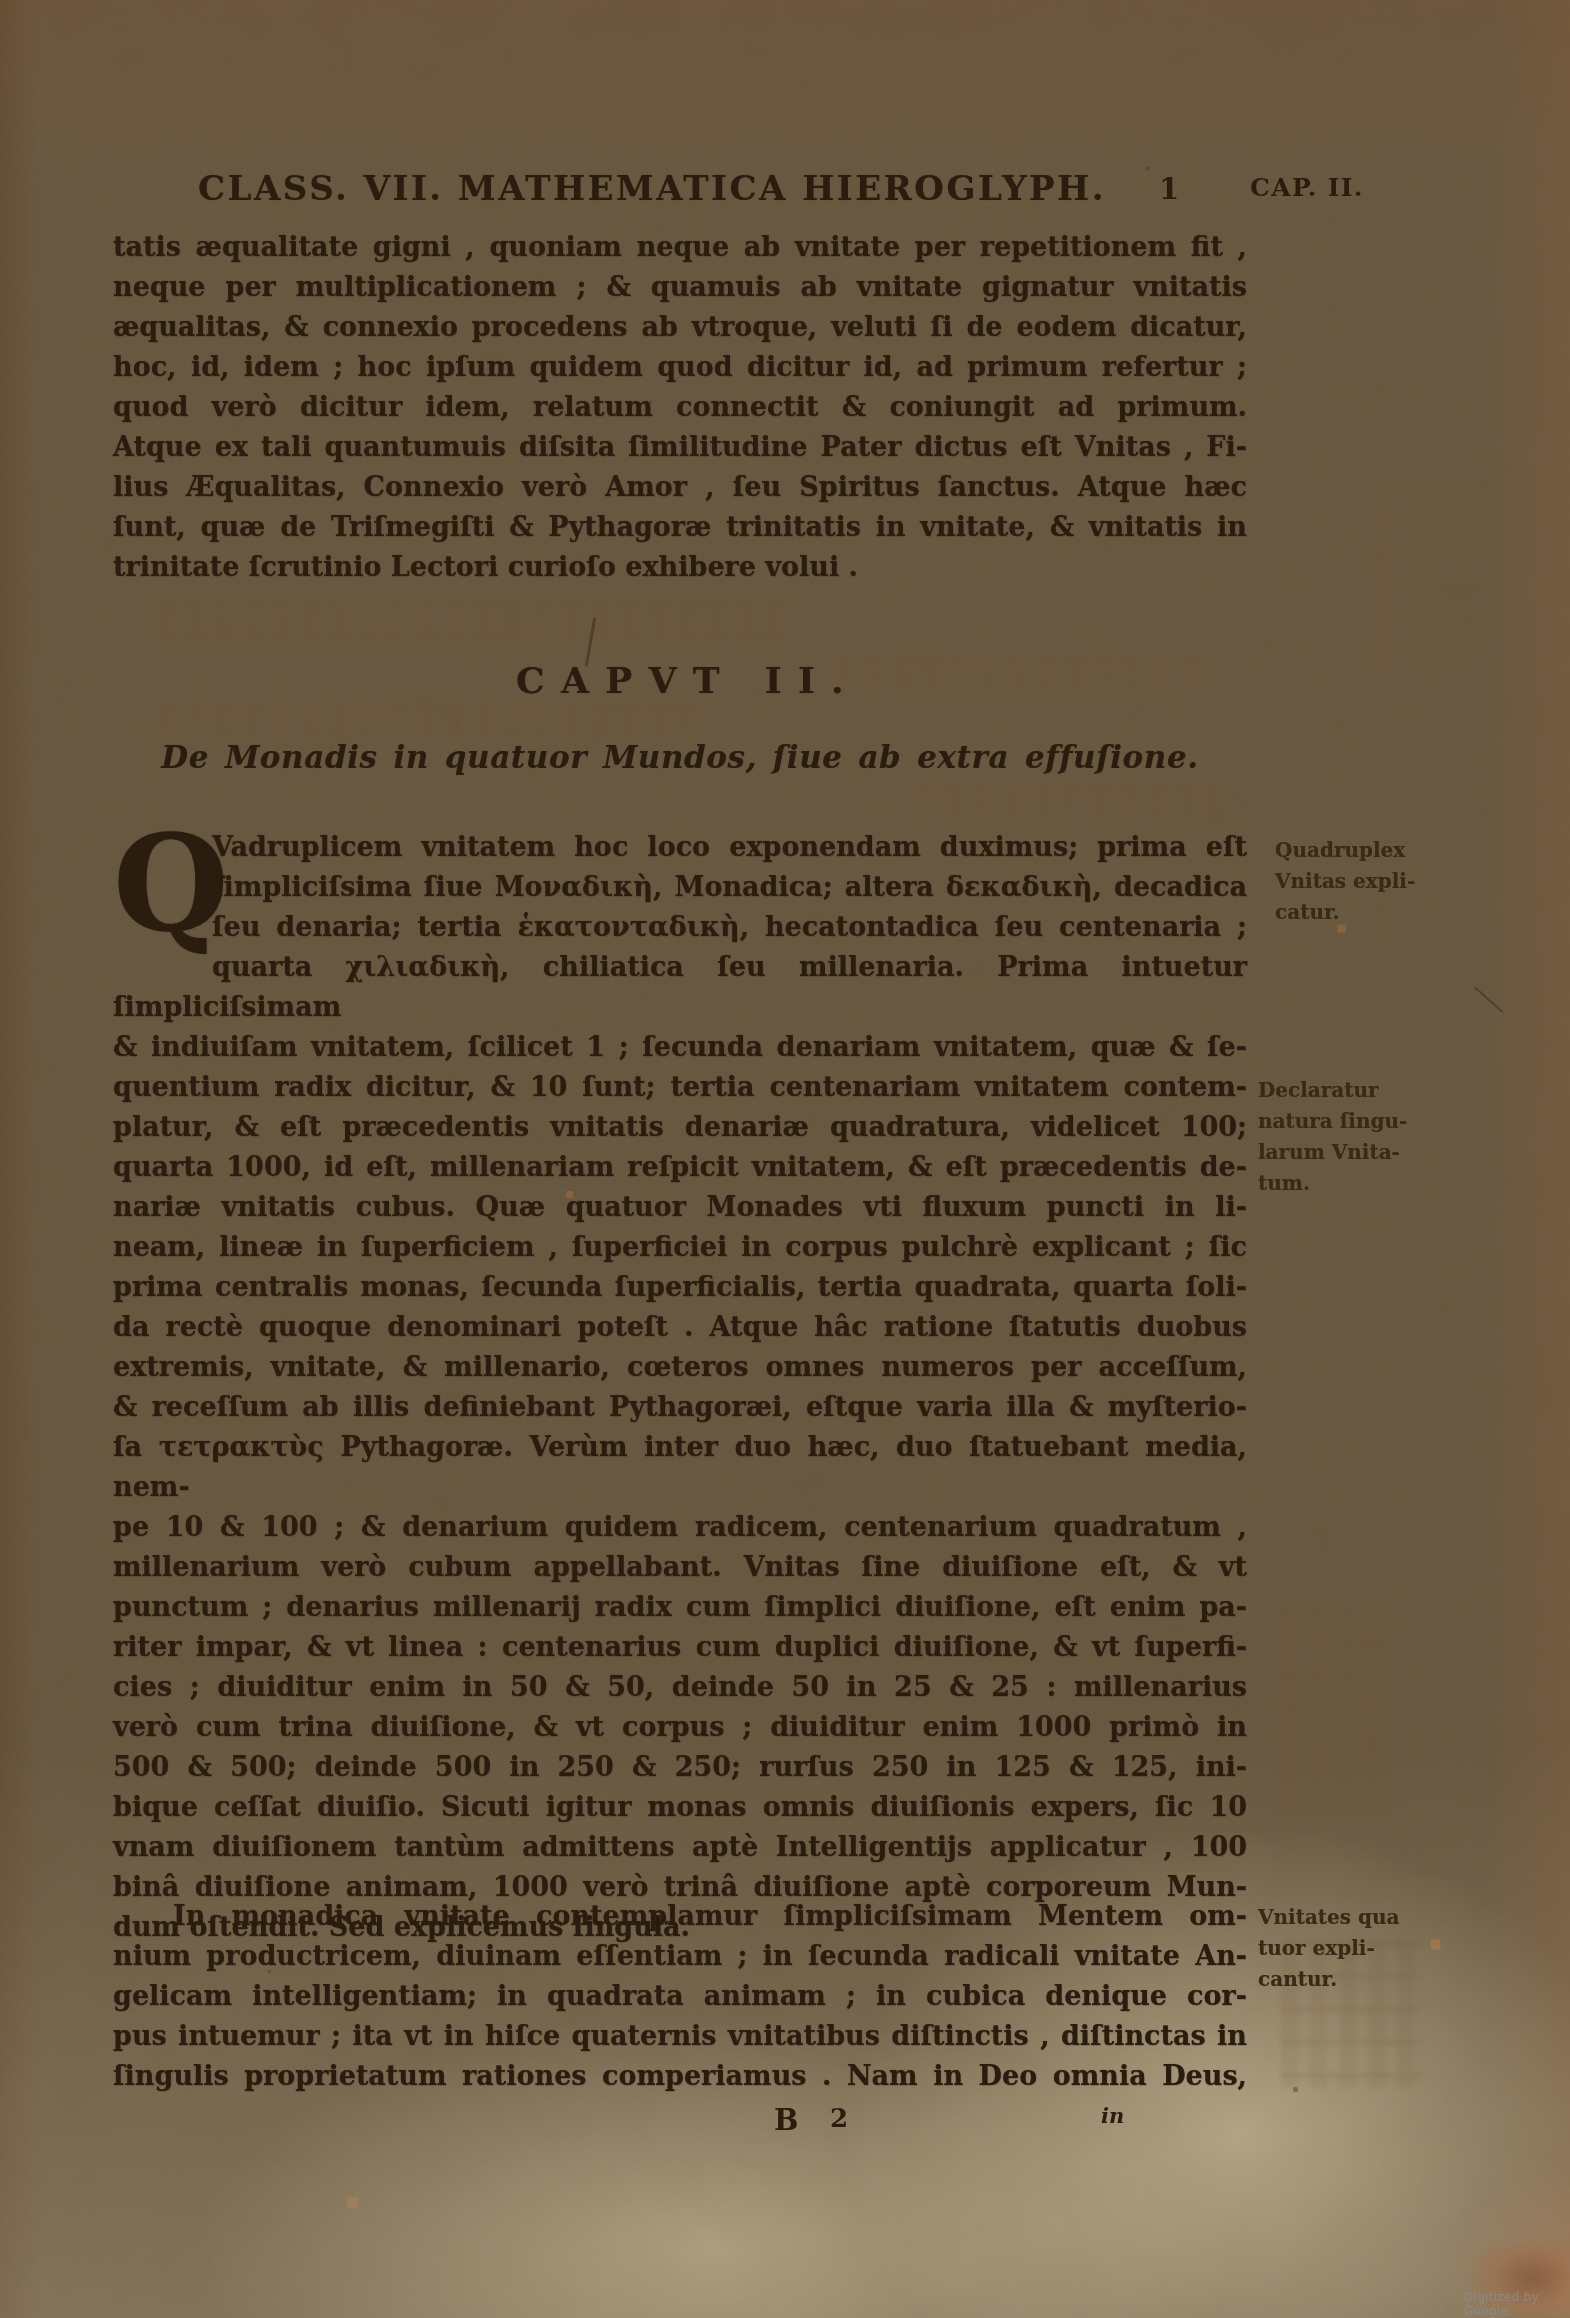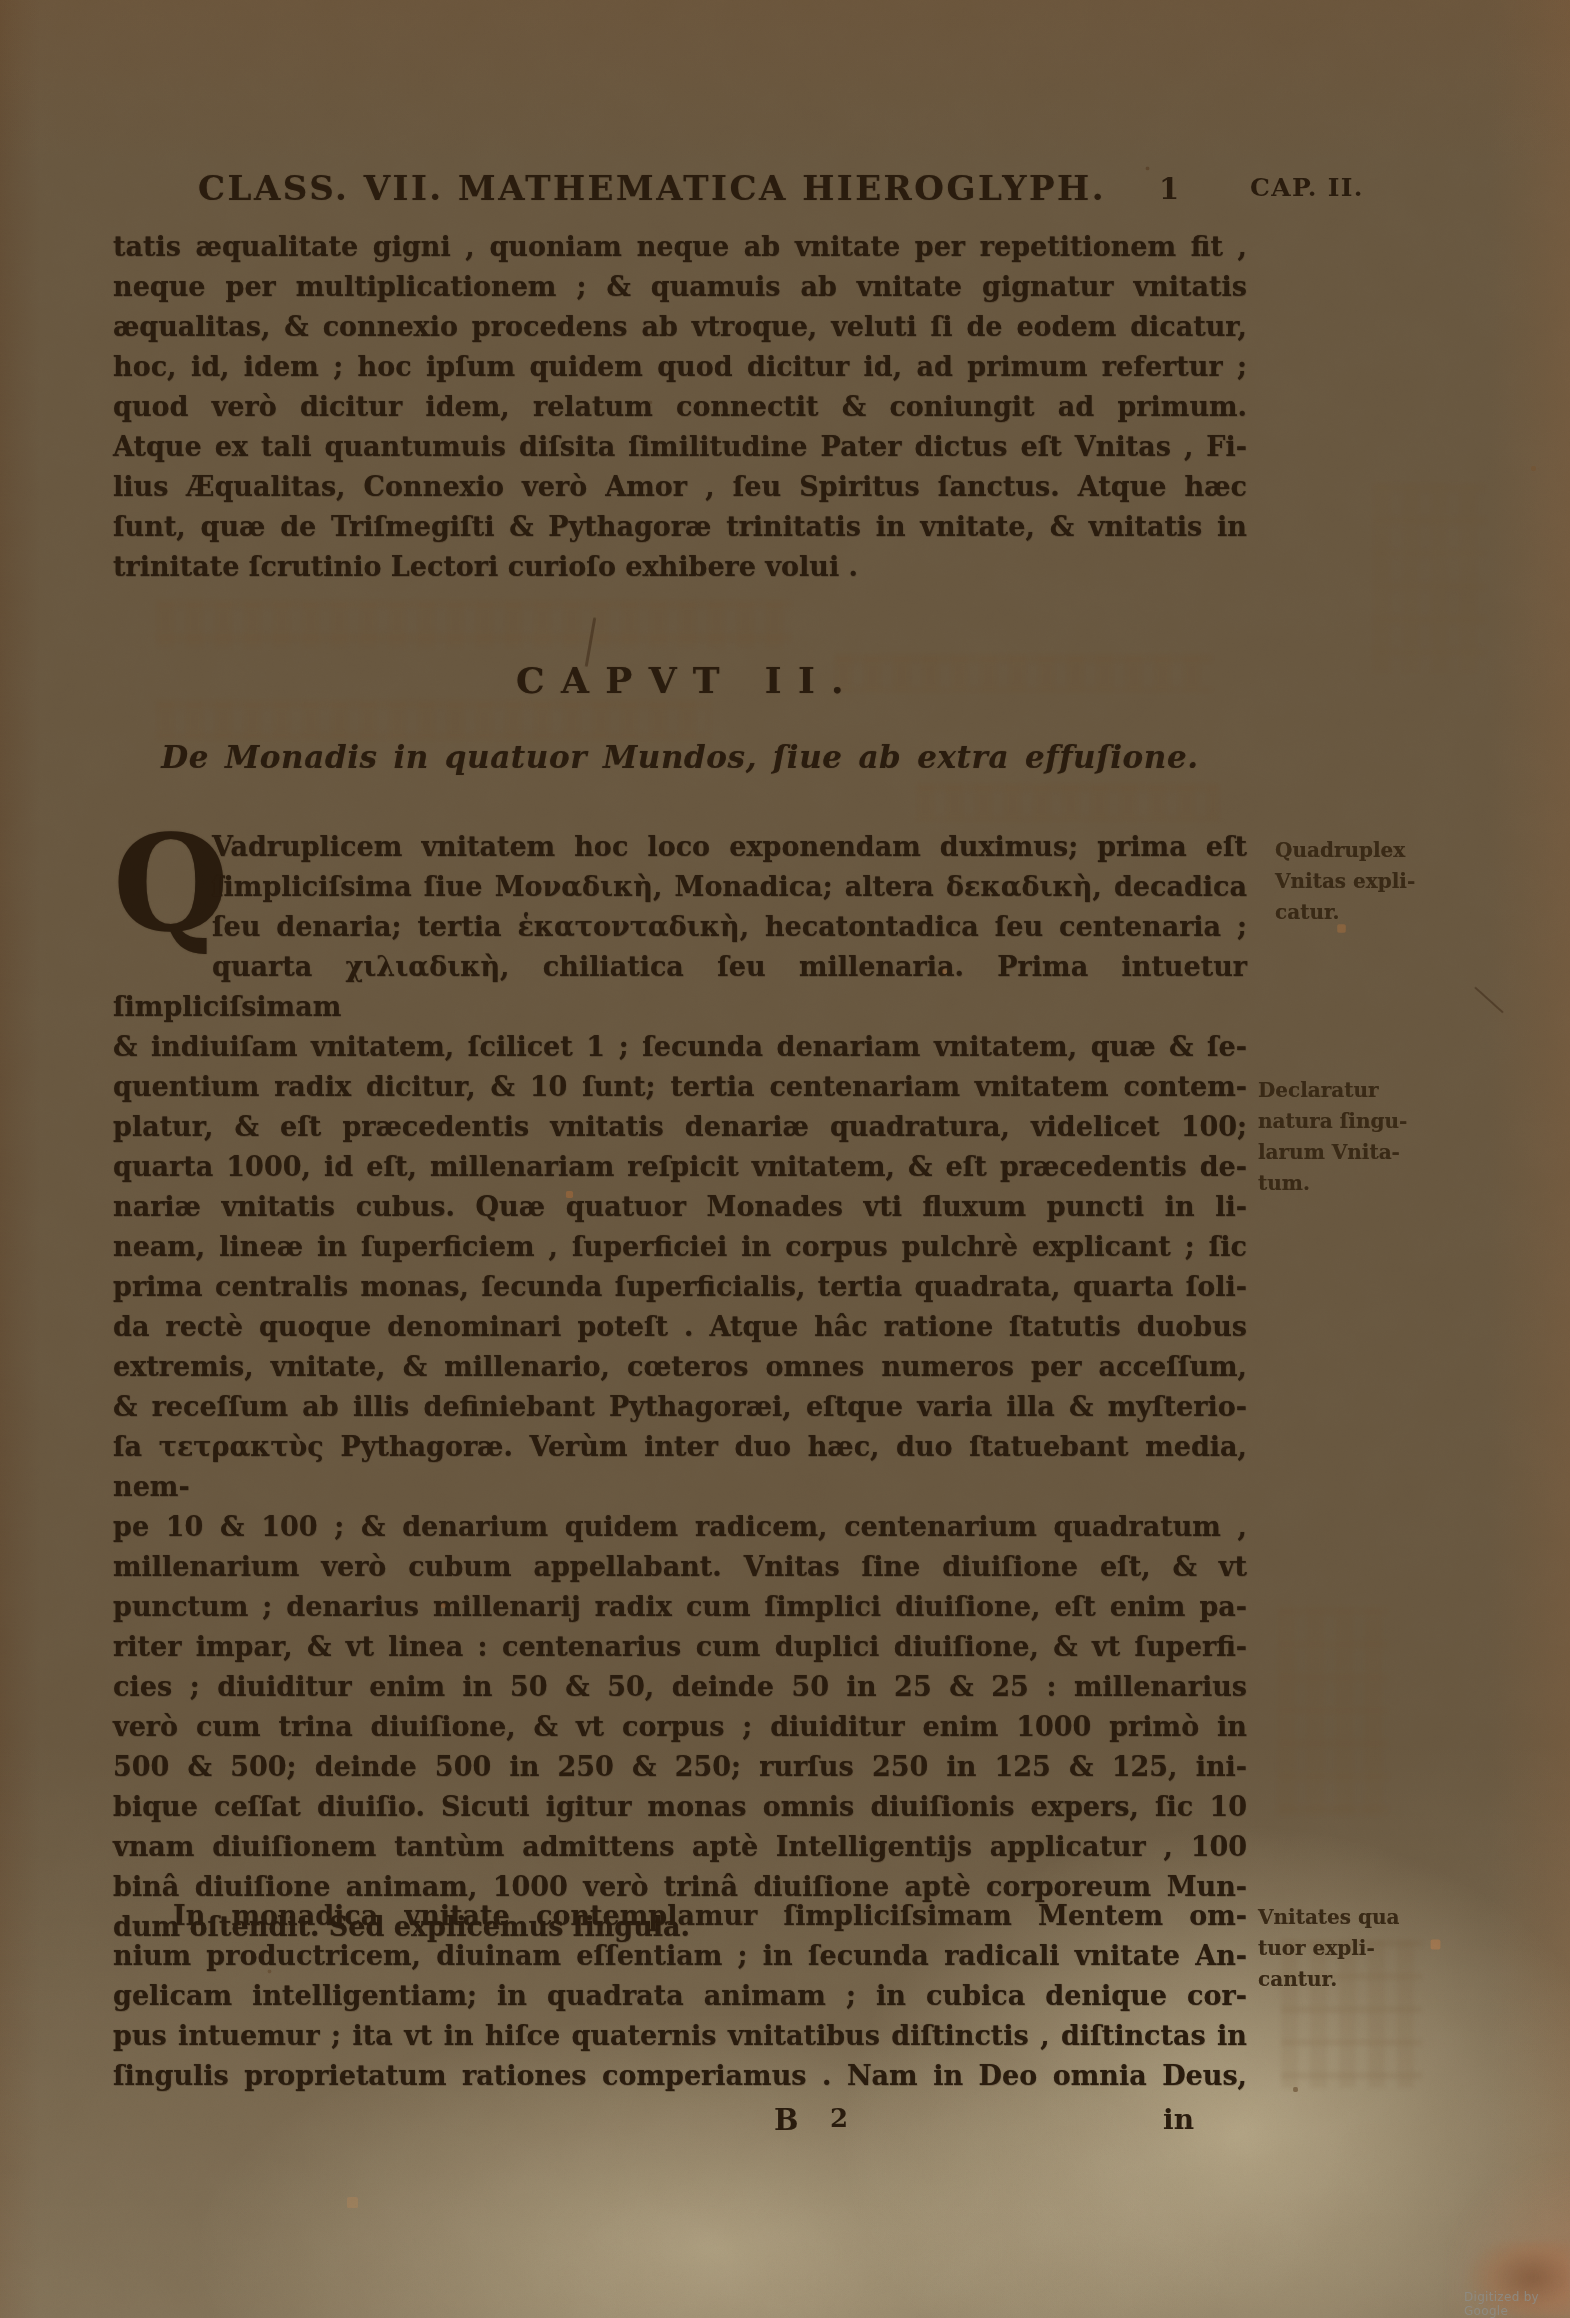--- a/index.html
+++ b/index.html
@@ -40,7 +40,7 @@
   .sigline{position:absolute;left:0;top:2103px;width:100%;height:44px;}
   .sig-b{position:absolute;left:661px;font-size:29px;font-weight:700;}
   .sig-n{position:absolute;left:717px;font-size:26px;font-weight:700;}
-  .catchword{position:absolute;left:1050px;font-size:28px;font-weight:700;}
+  .catchword{position:absolute;left:988px;font-size:21px;font-weight:700;font-style:italic;}
   .pagehead{position:absolute;top:168px;left:0;width:1570px;height:44px;}
   .running-title{position:absolute;left:198px;top:0;font-size:34px;font-weight:700;letter-spacing:2.5px;
     text-shadow:0 0 0.9px rgba(44,30,15,.6);}

